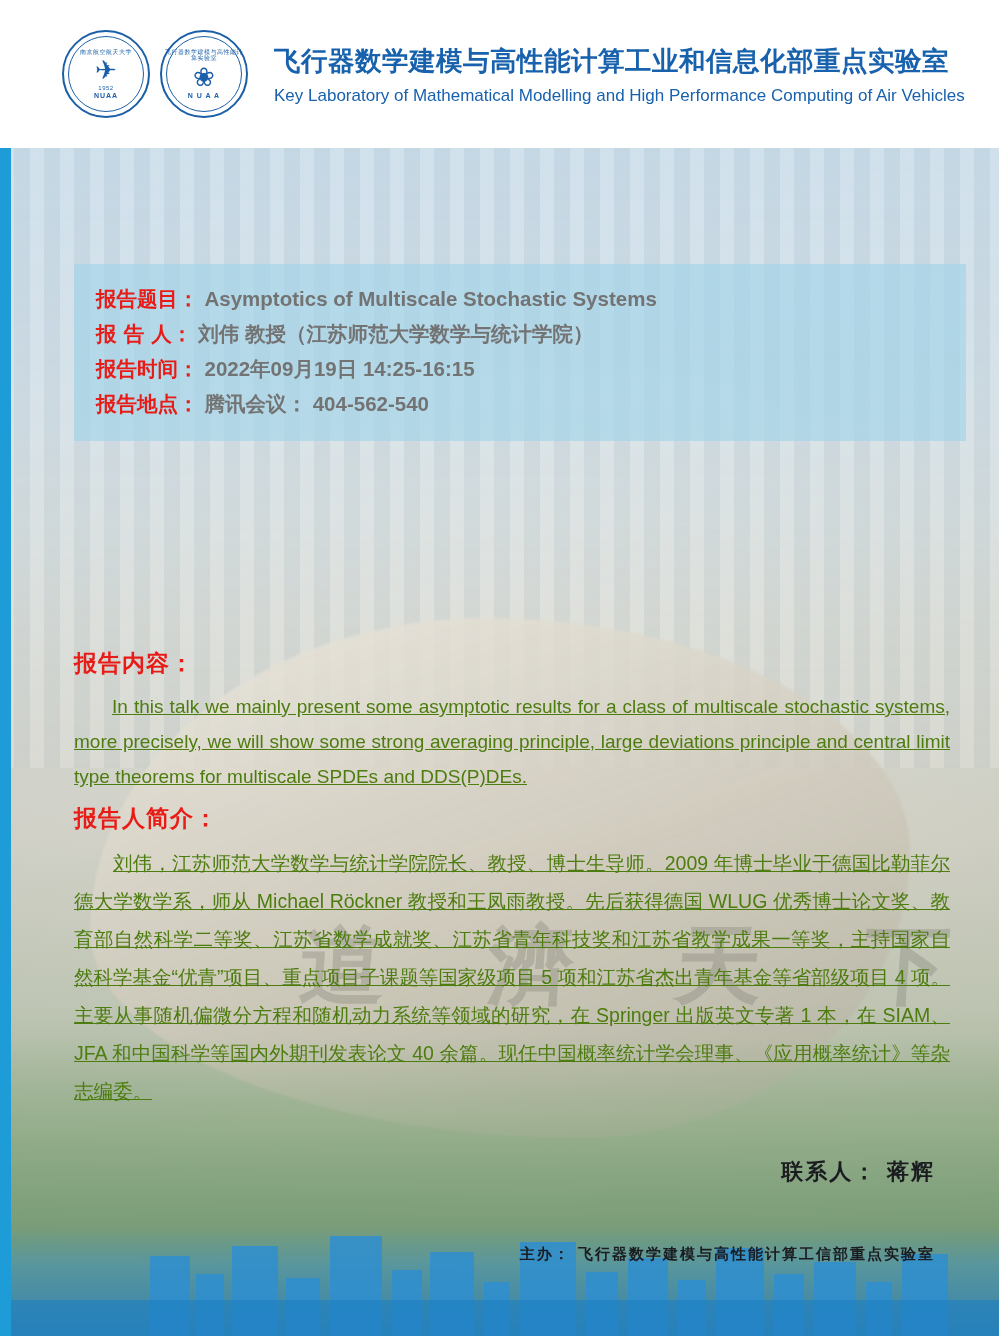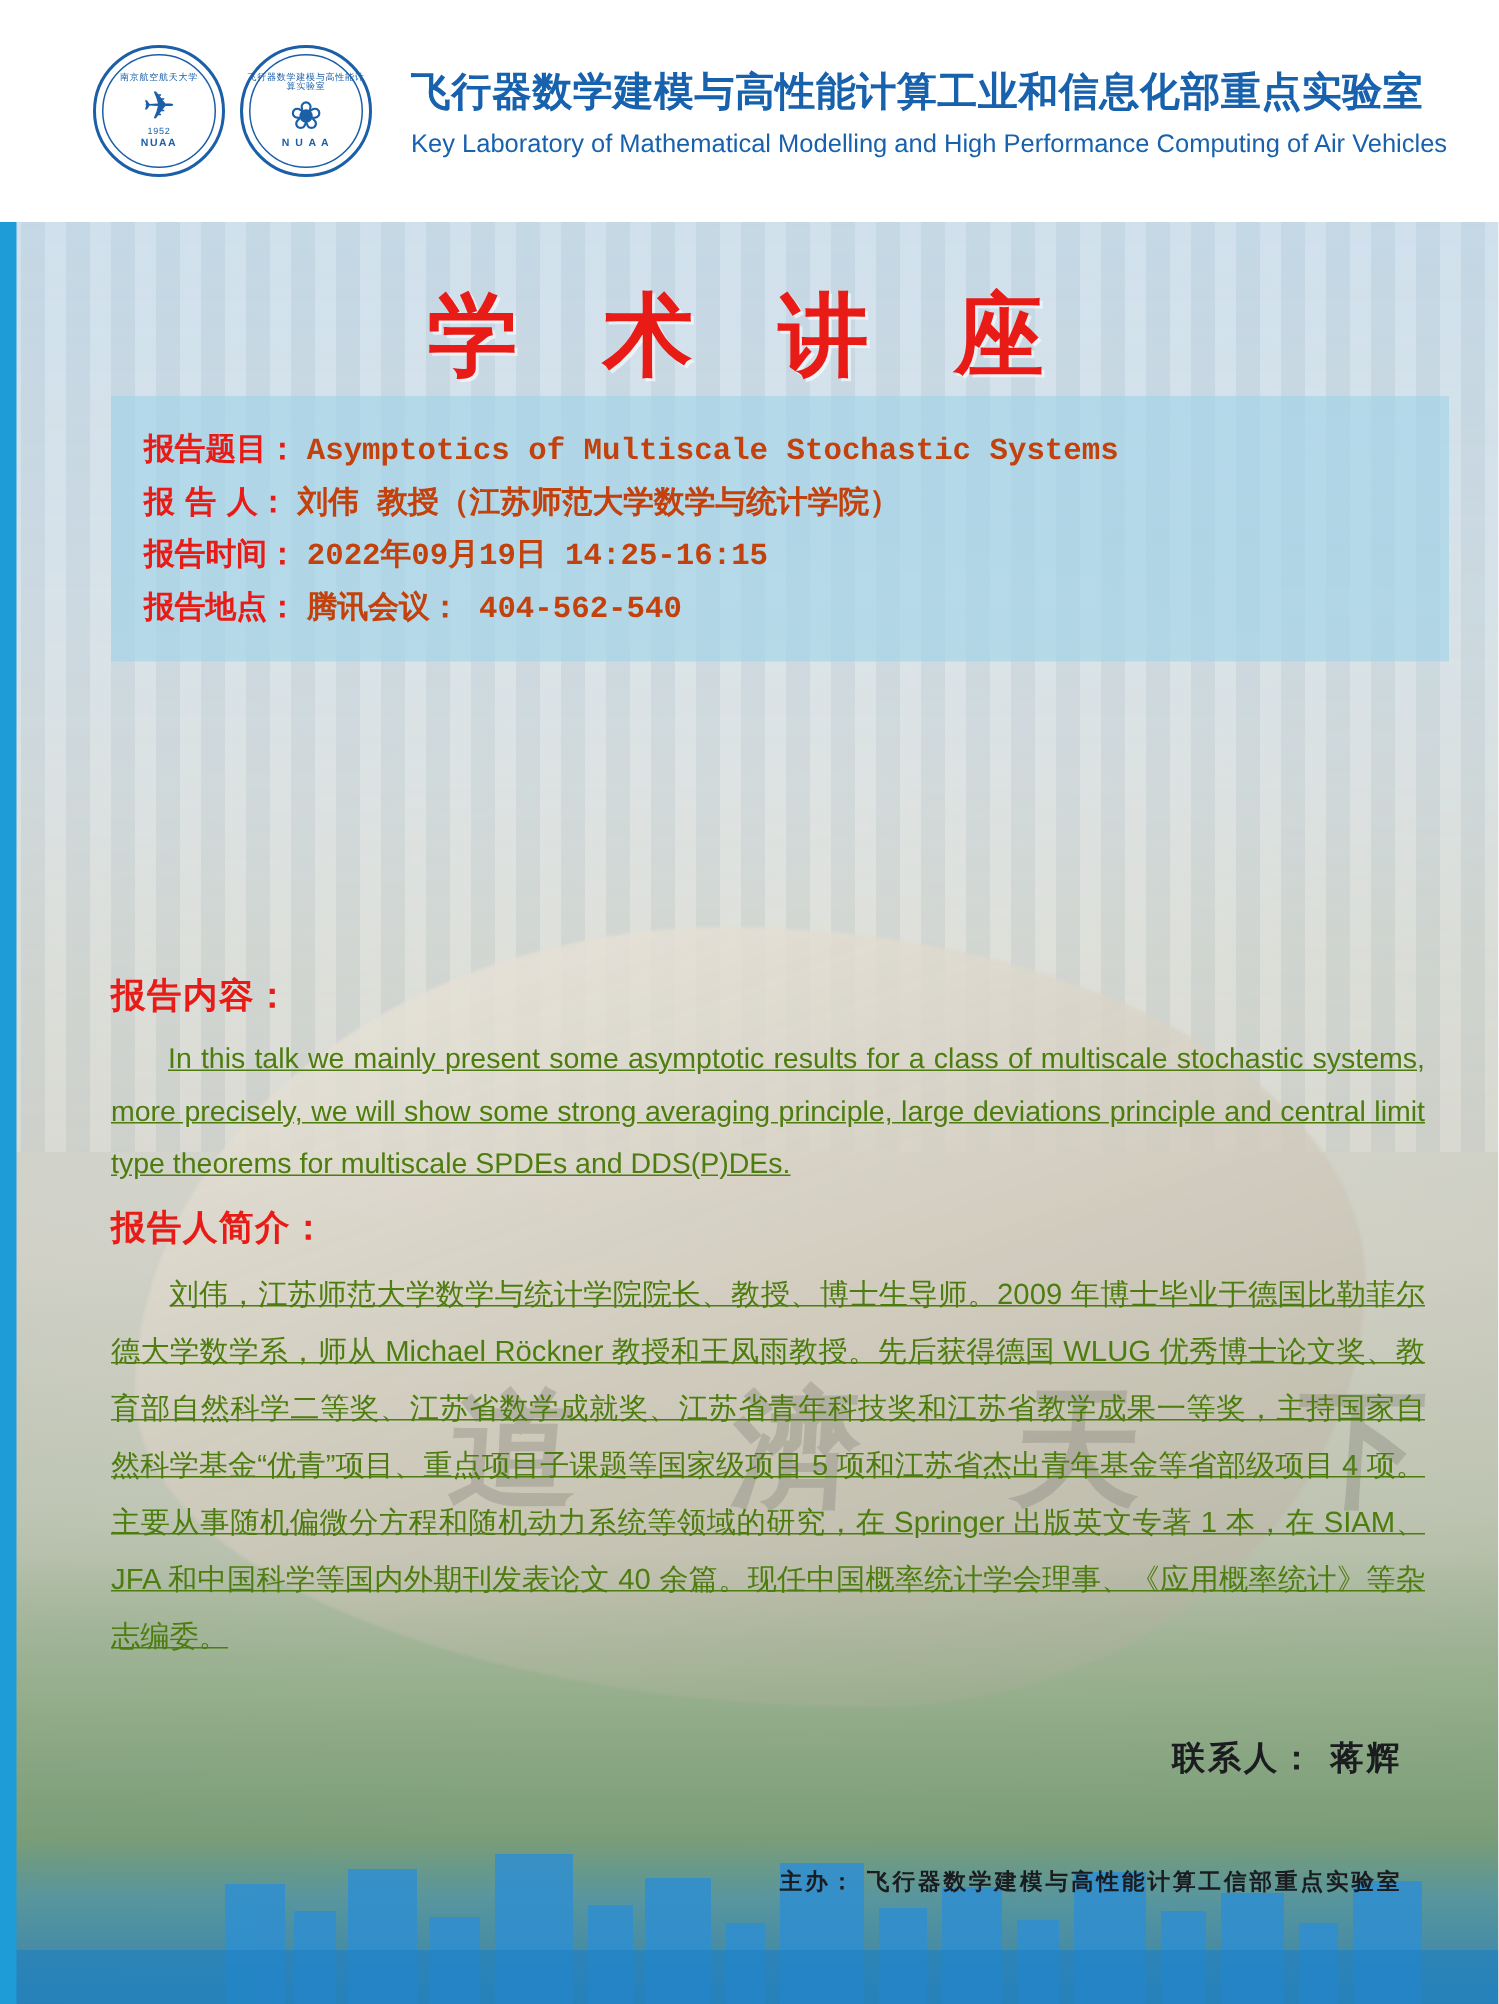--- a/index.html
+++ b/index.html
@@ -291,7 +291,6 @@
 
     <div class="left-stripe"></div>
 
-    <div class="title-cn">学 术 讲 座</div>
 
     <div class="info-panel">
       <div class="info-row">

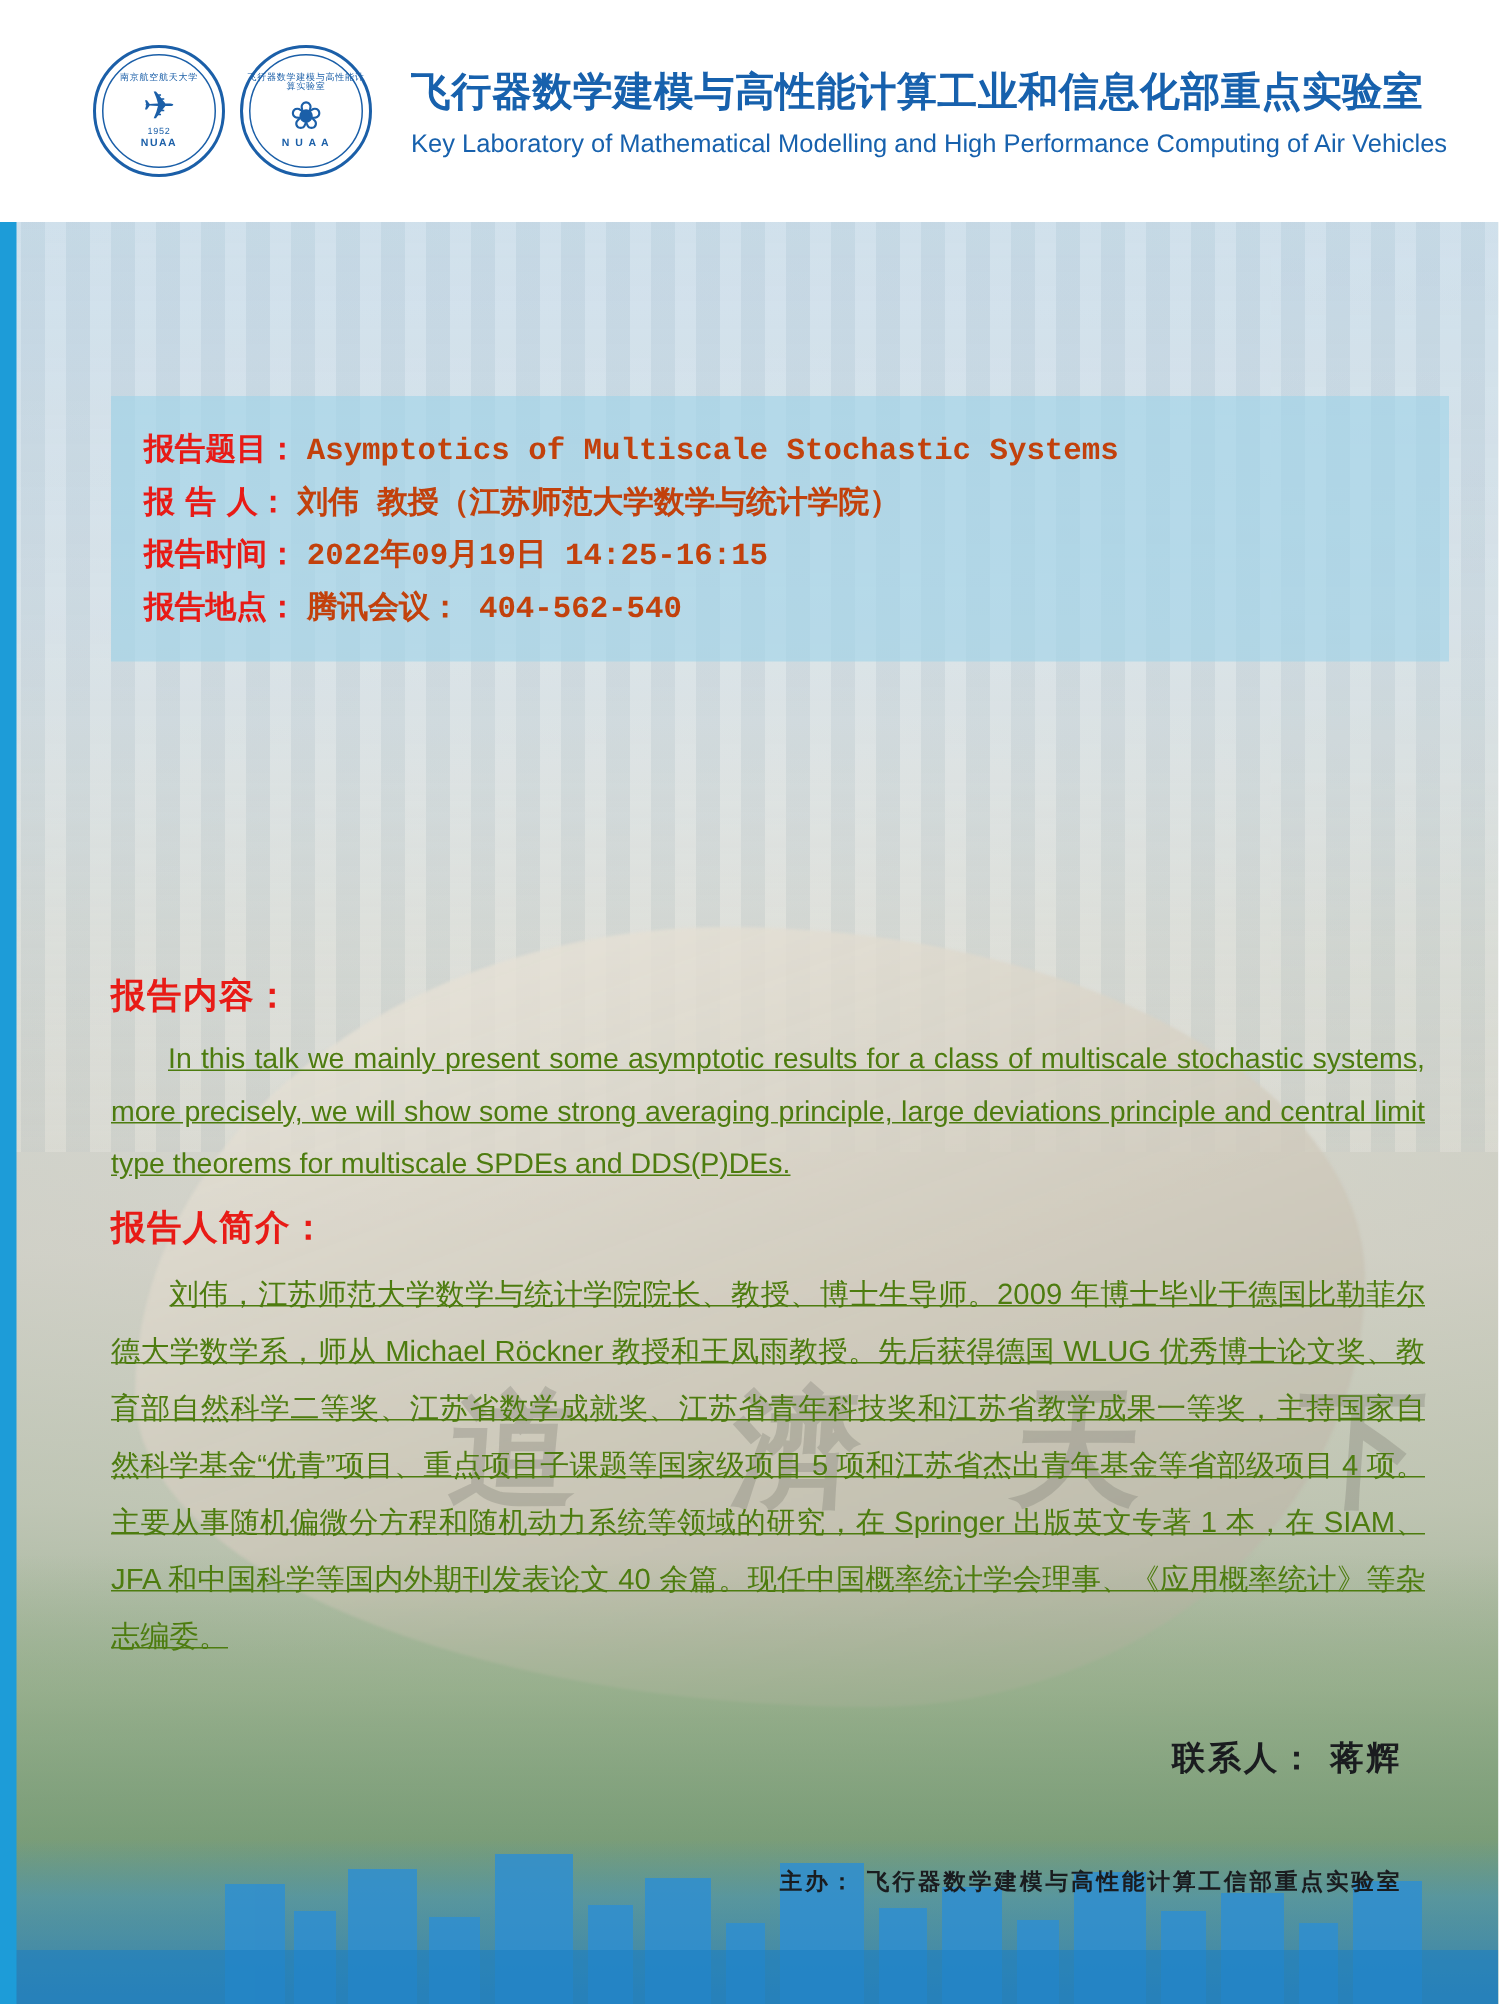--- a/index.html
+++ b/index.html
@@ -178,9 +178,9 @@
     font-family: "DejaVu Sans", sans-serif;
   }
   .info-value {
-    color: #c2410c;
-    font-weight: bold;
-    font-family: Liberation Mono, monospace;
+    color: #737373;
+    font-weight: bold;
+    font-family: Liberation Sans, sans-serif;
   }
 
   

